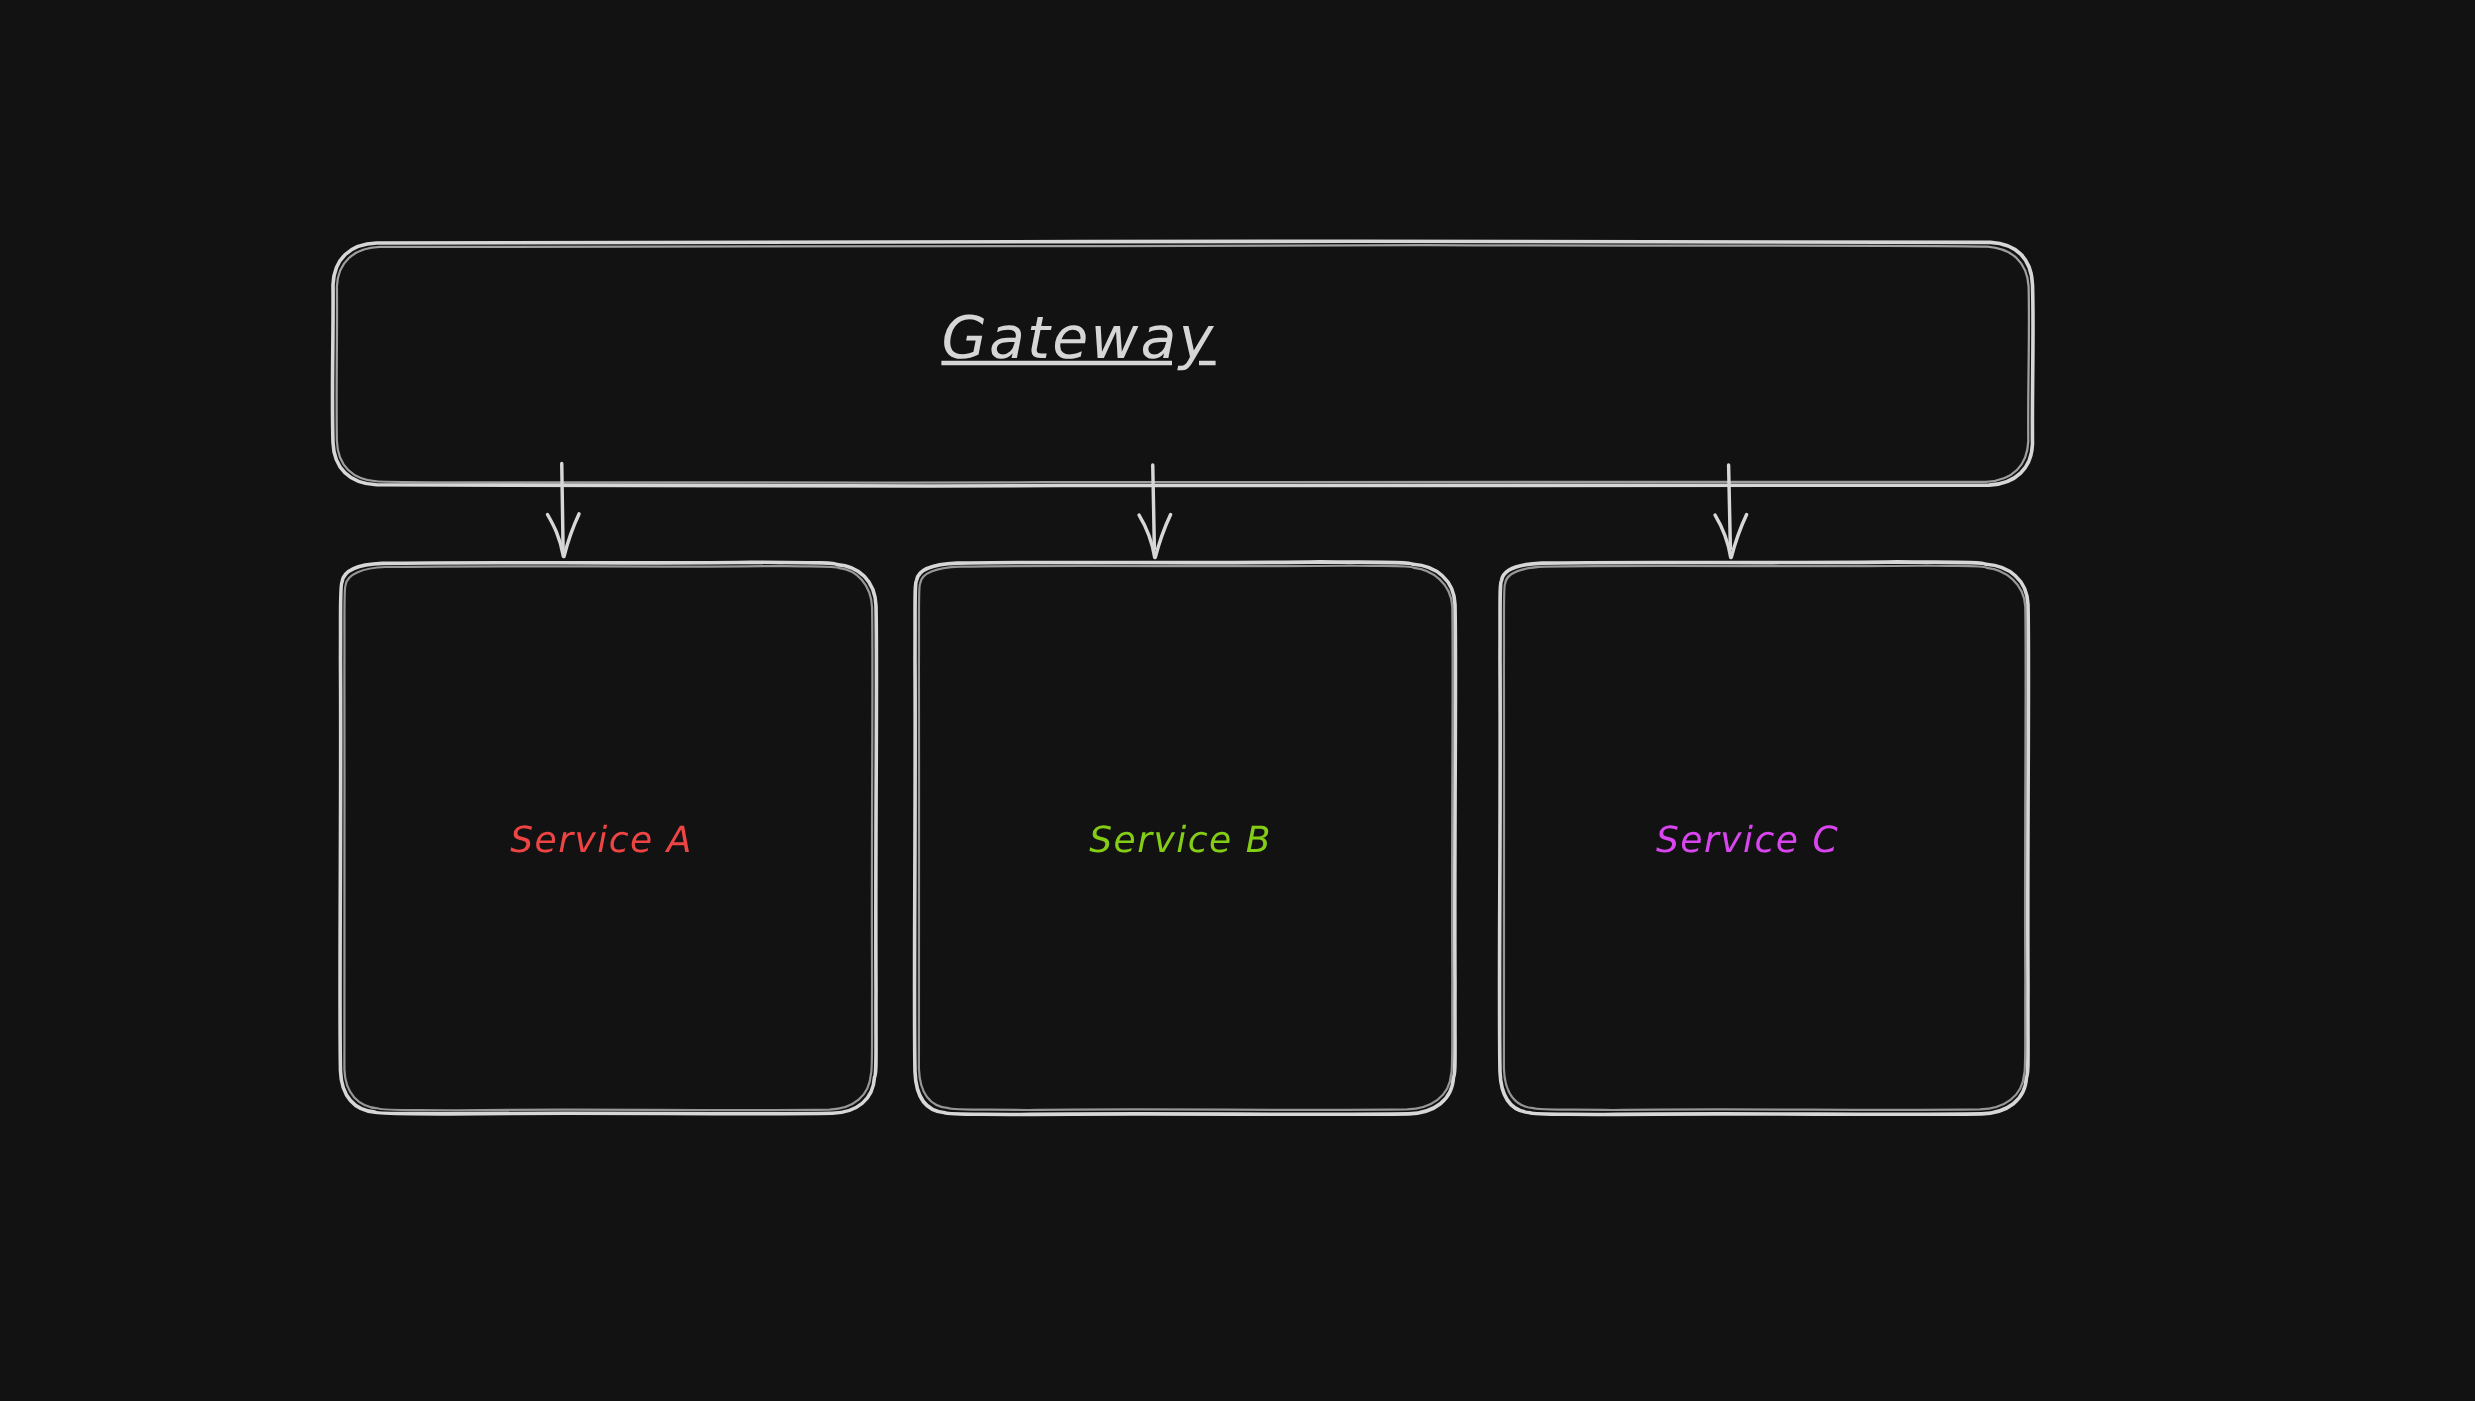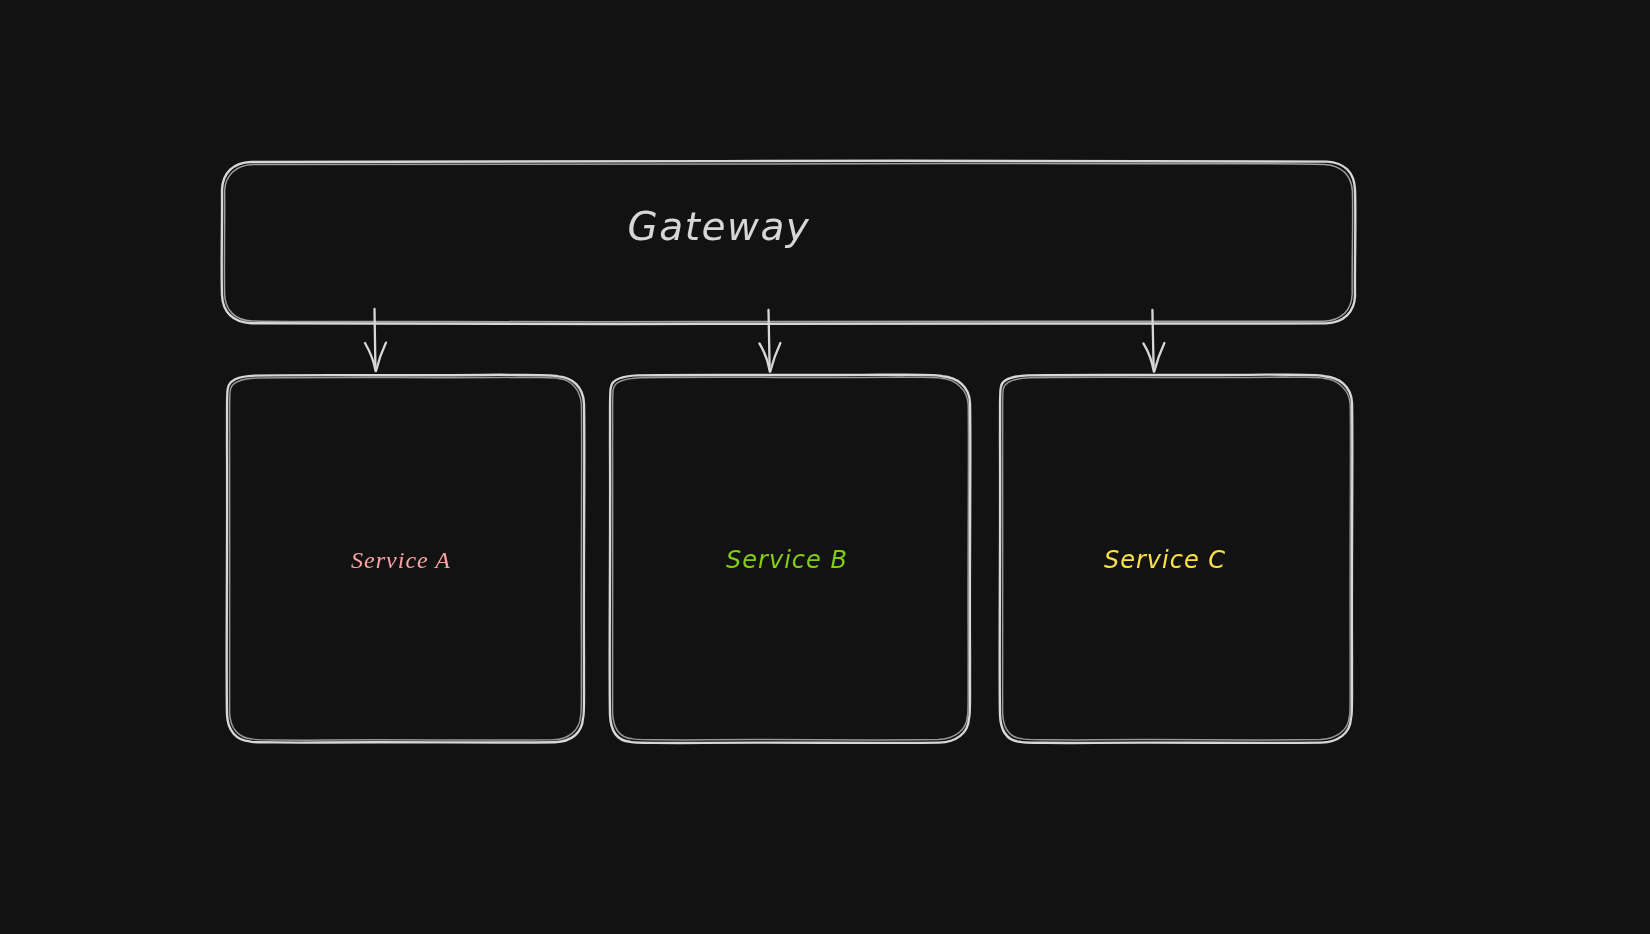--- a/index.html
+++ b/index.html
@@ -192,7 +192,7 @@
 
   </svg>
 
-  <div class="node-label label-gateway" style="left: 719px; top: 226px; color: rgb(214, 214, 214);">Gateway</div>
+  <div class="node-label label-gateway" style="left: 719px; top: 226px; color: rgb(214, 214, 214); text-decoration: underline;">Gateway</div>
 
   <div class="node-label label-service" style="left: 401px; top: 560px; color: #fca5a5; font-family: Liberation Serif, serif;">Service A</div>
 

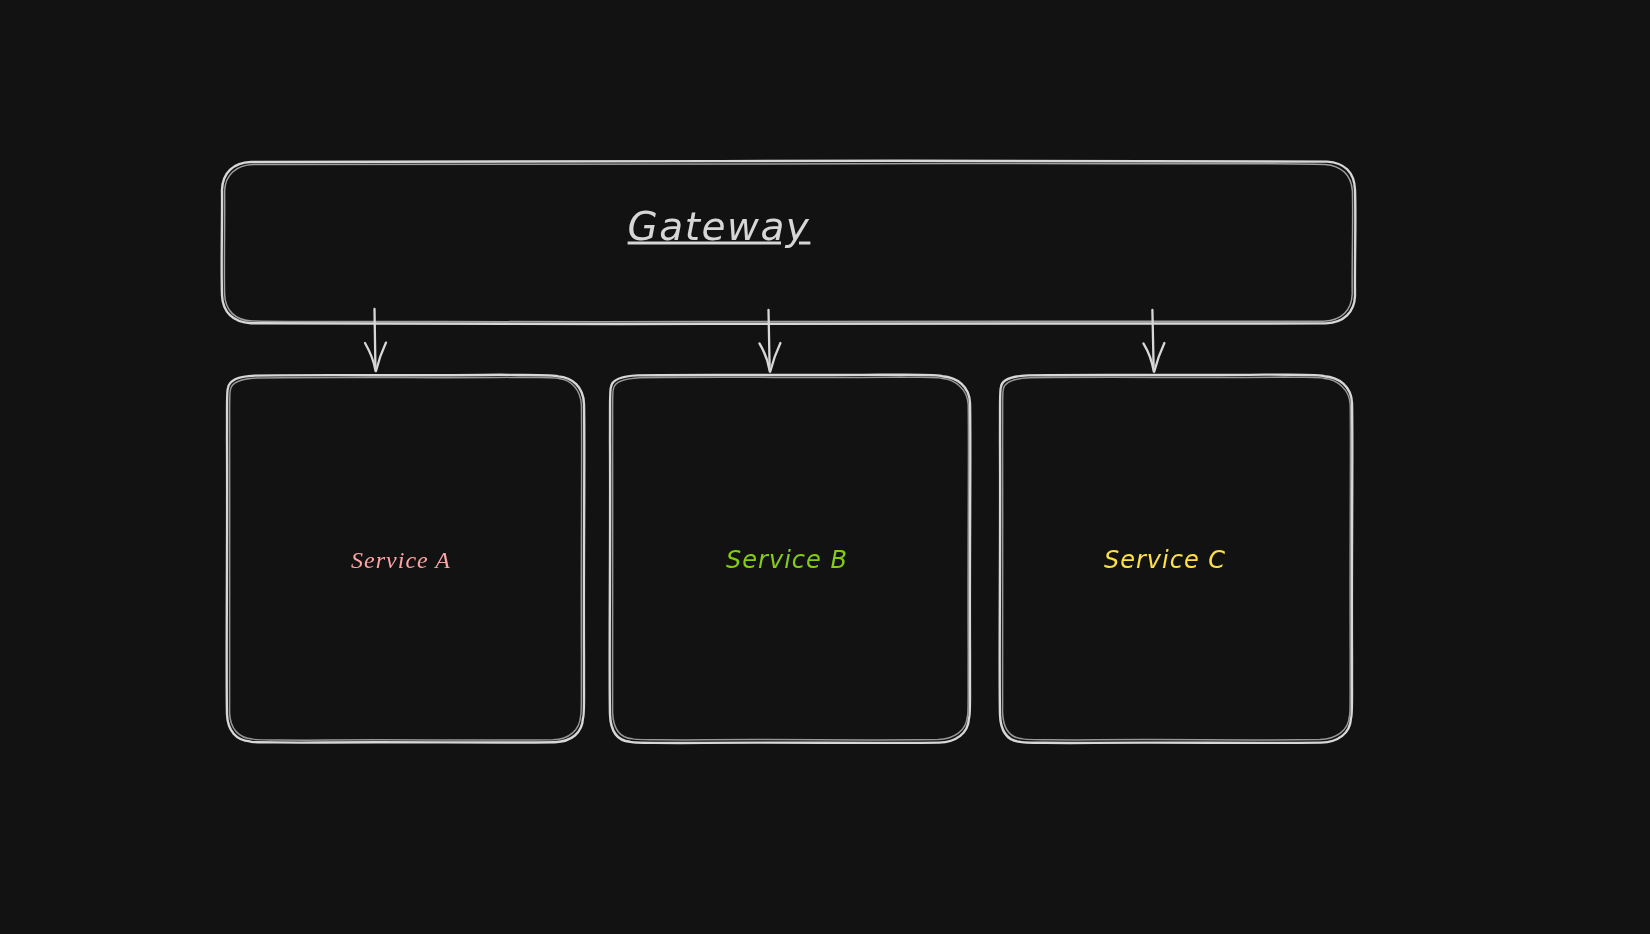--- a/index.html
+++ b/index.html
@@ -194,7 +194,7 @@
 
   <div class="node-label label-gateway" style="left: 719px; top: 226px; color: rgb(214, 214, 214); text-decoration: underline;">Gateway</div>
 
-  <div class="node-label label-service" style="left: 401px; top: 560px; color: #fca5a5; font-family: Liberation Serif, serif;">Service A</div>
+  <div class="node-label label-service" style="left: 401px; top: 560px; color: #ef4444;">Service A</div>
 
   <div class="node-label label-service" style="left: 787px; top: 560px; color: #84cc16;">Service B</div>
 

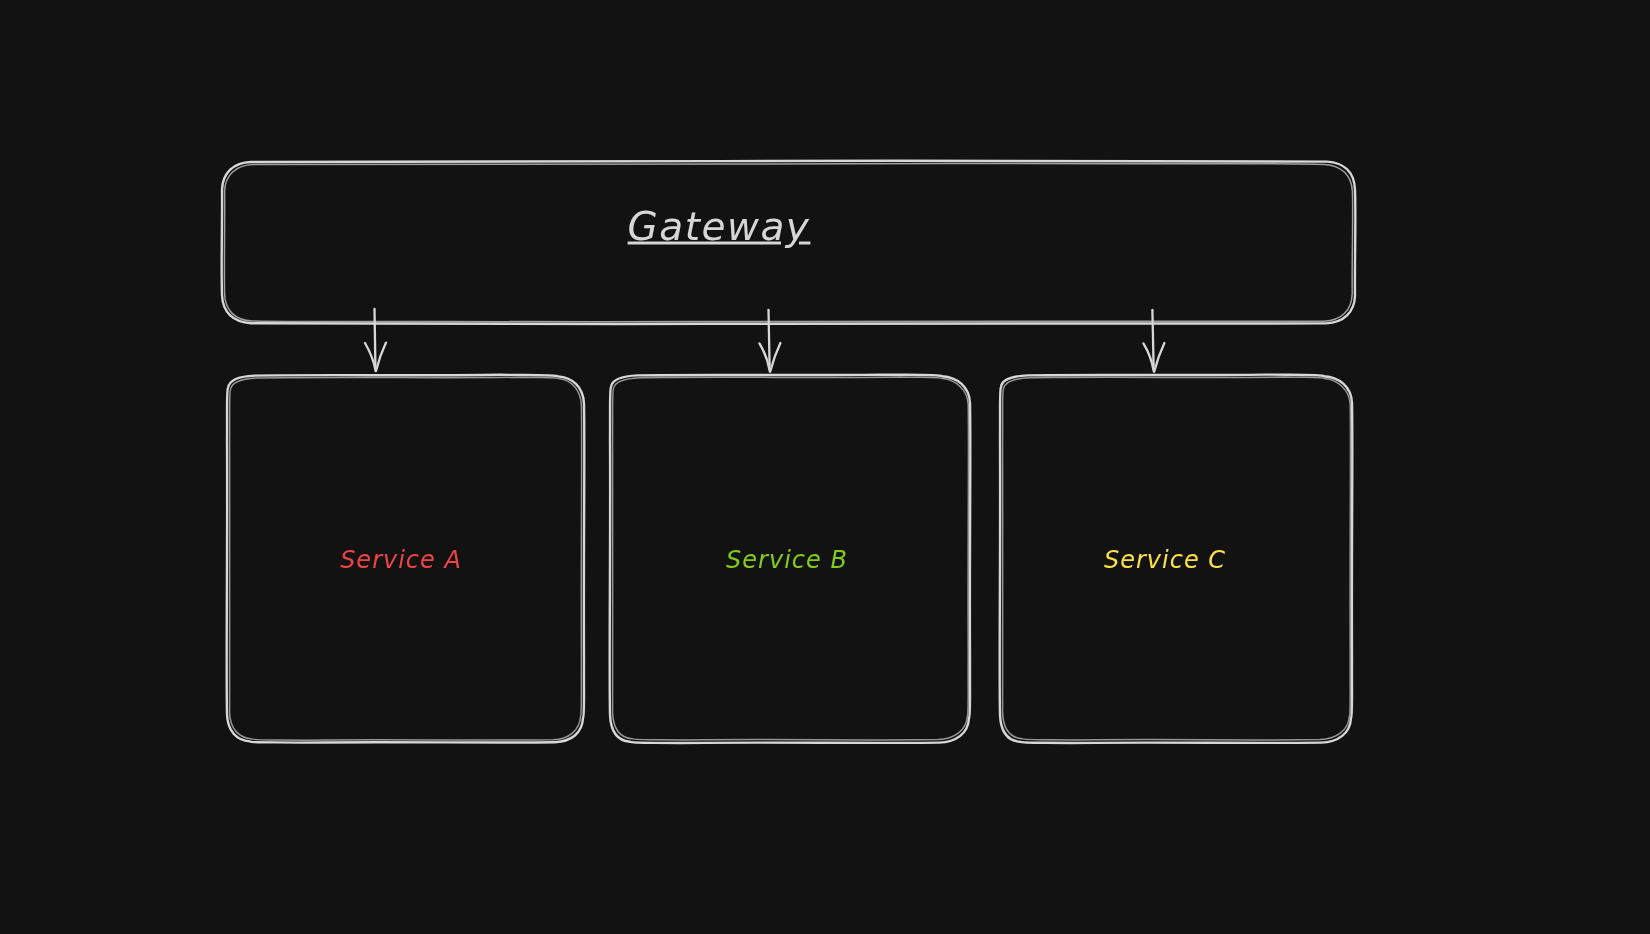--- a/index.html
+++ b/index.html
@@ -198,7 +198,7 @@
 
   <div class="node-label label-service" style="left: 787px; top: 560px; color: #84cc16;">Service B</div>
 
-  <div class="node-label label-service" style="left: 1165px; top: 560px; color: #fde047;">Service C</div>
+  <div class="node-label label-service" style="left: 1165px; top: 560px; color: #d946ef;">Service C</div>
 
   <div class="hit" style="left:222px; top:161px; width:1133px; height:163px;"></div>
   <div class="hit" style="left:227px; top:375px; width:357px; height:367px;"></div>

